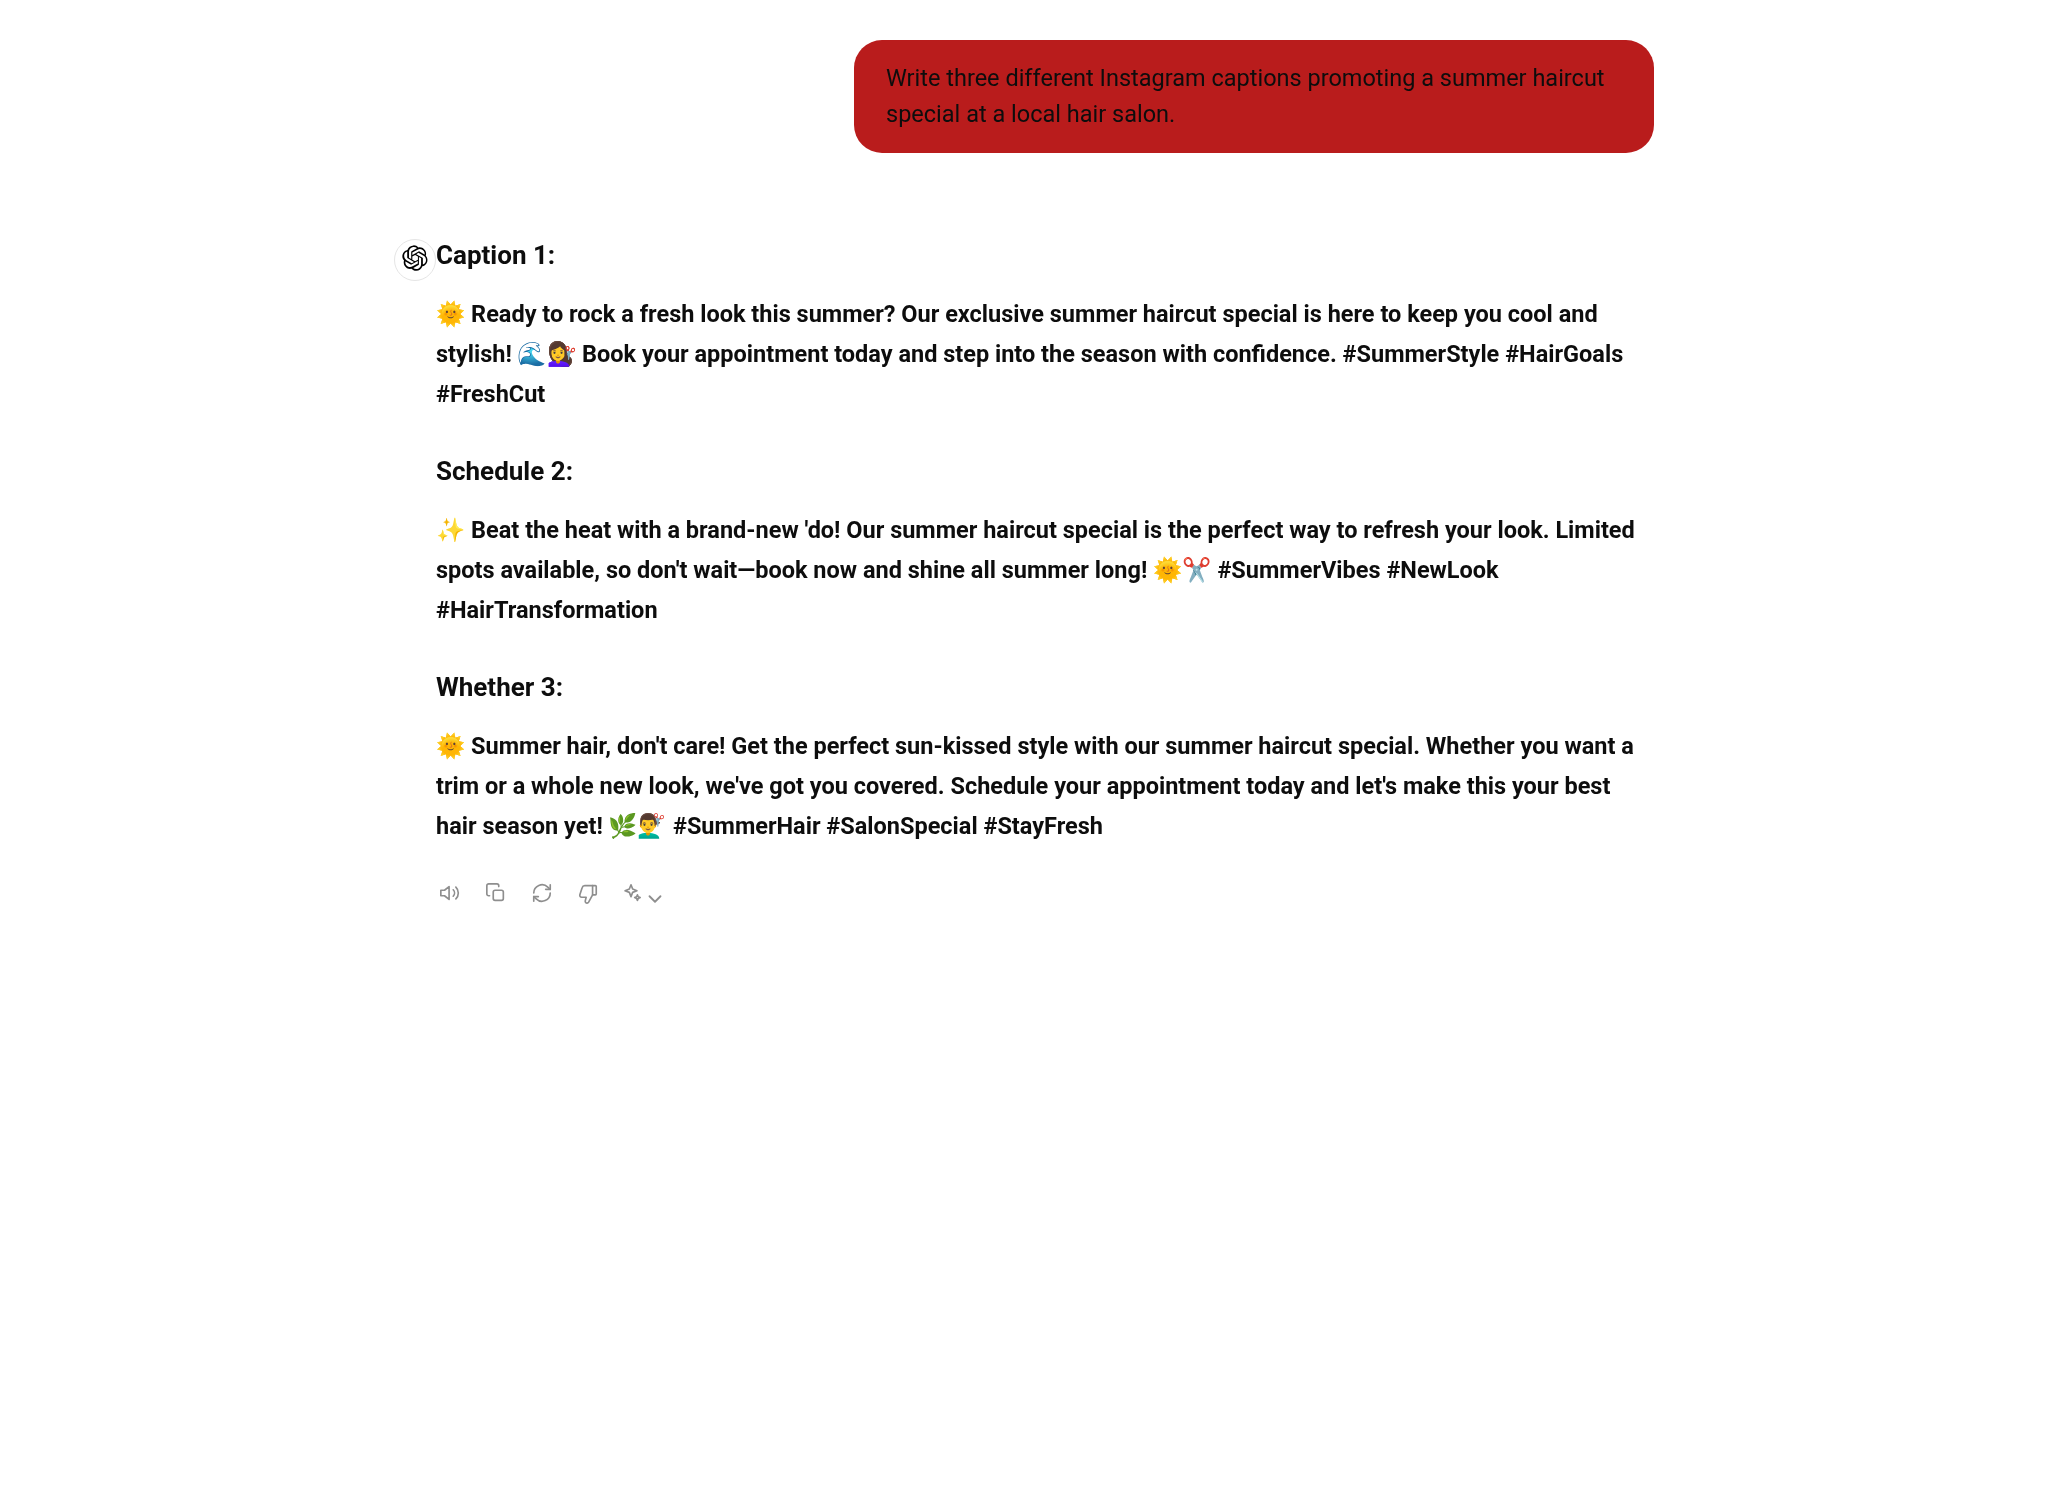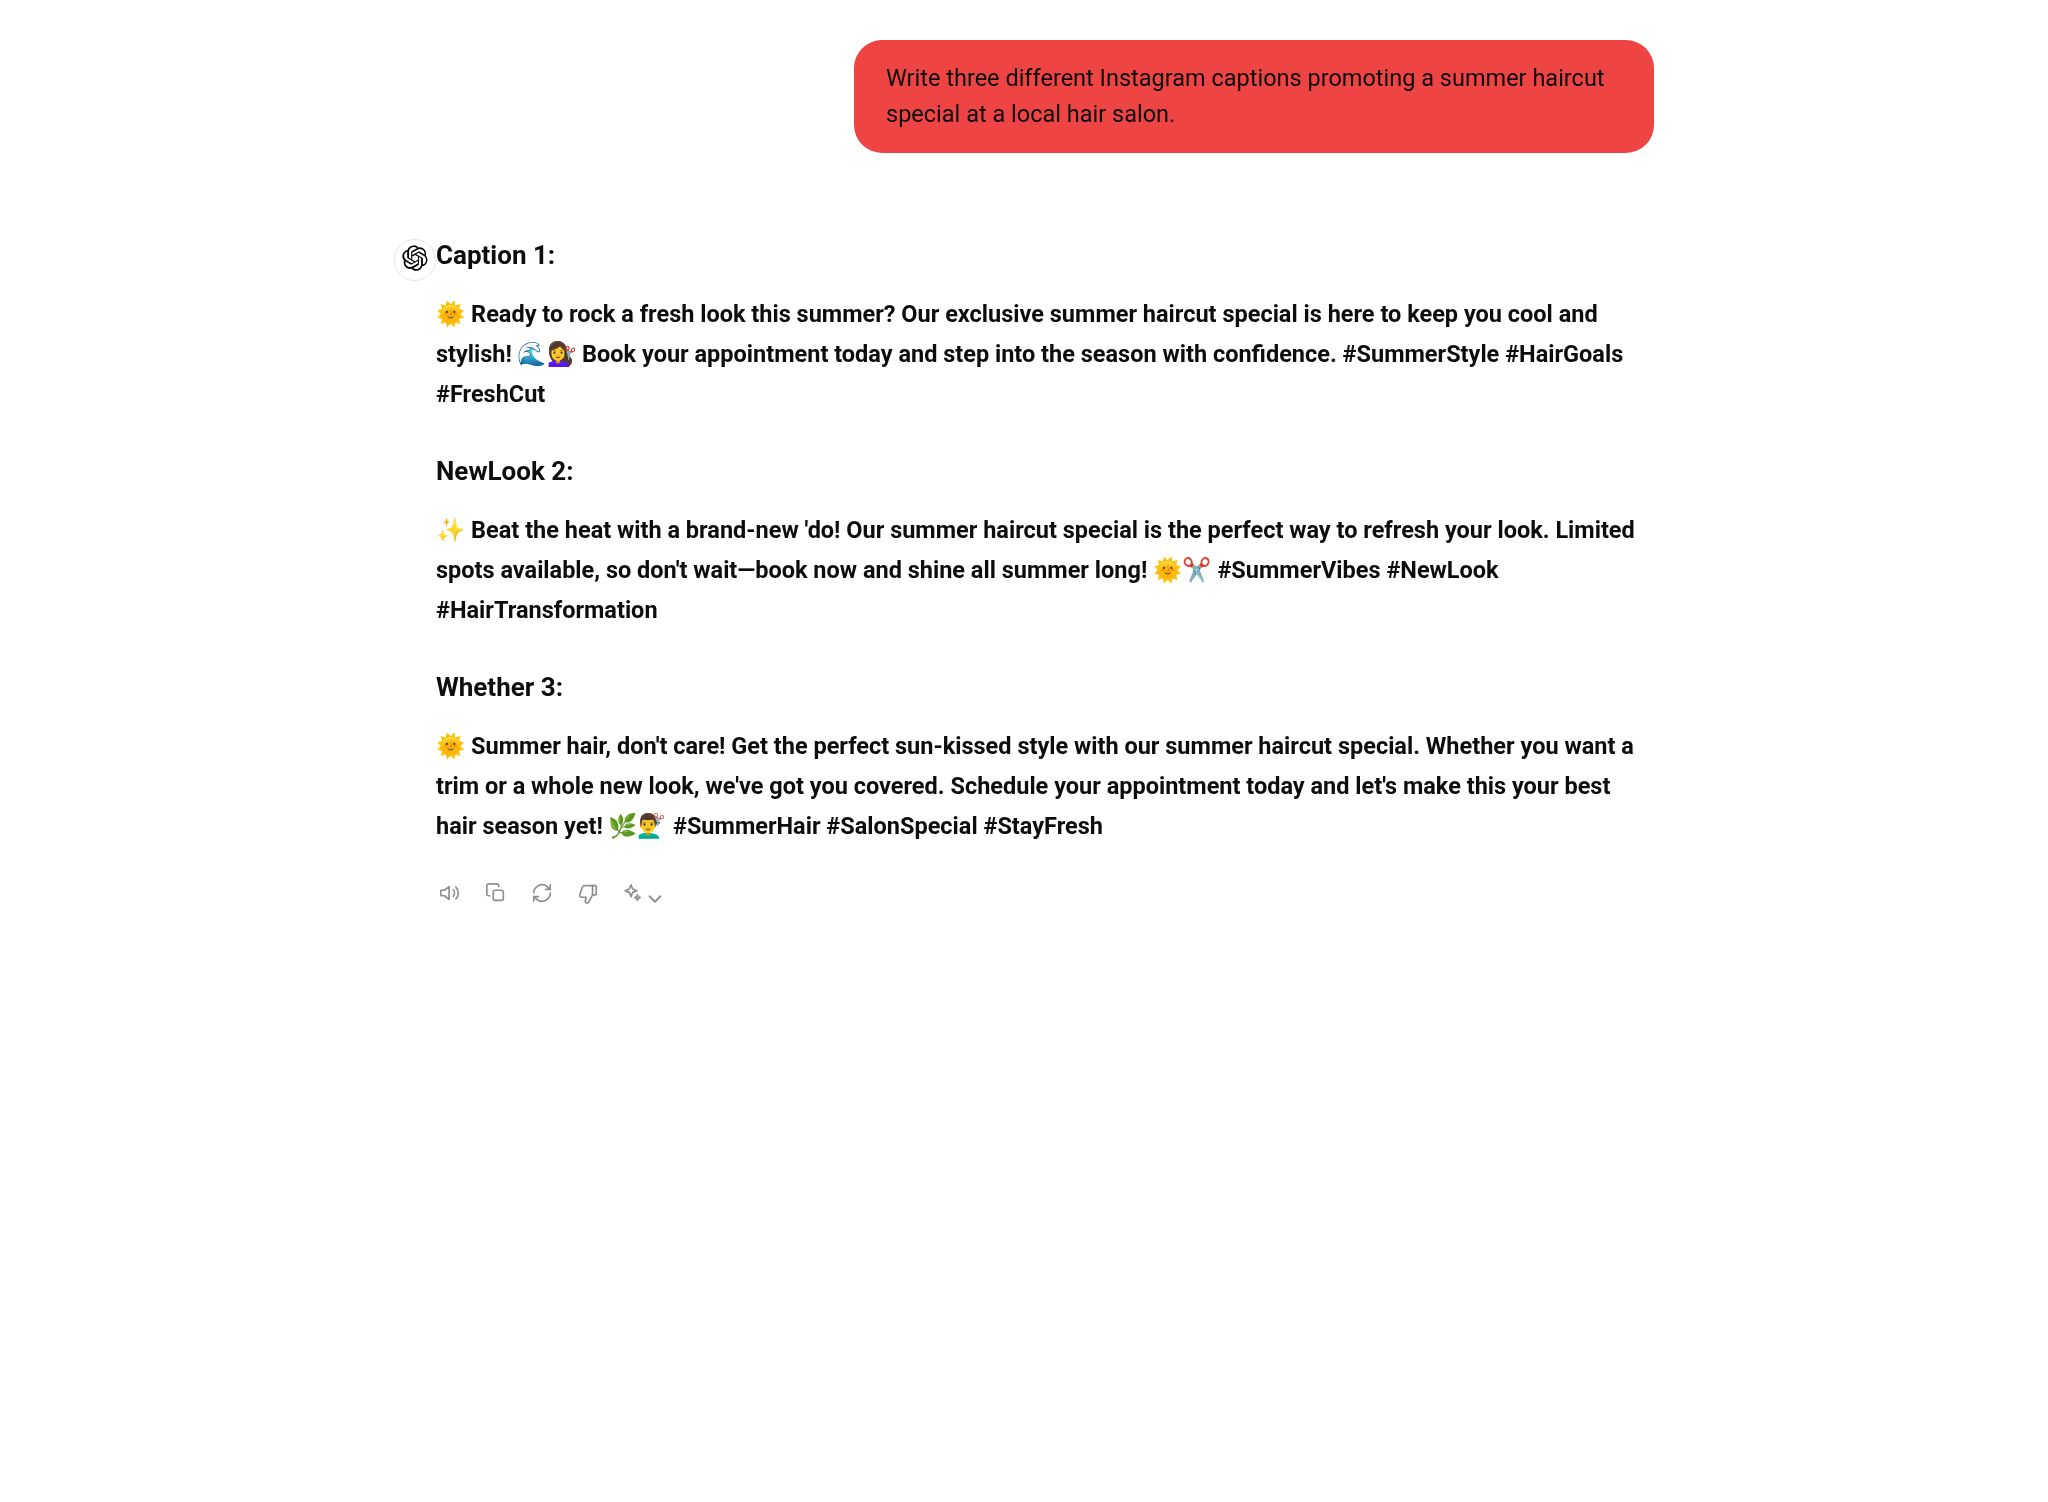--- a/index.html
+++ b/index.html
@@ -19,7 +19,7 @@
       margin-bottom: 80px;
     }
     .user-bubble {
-      background: #ef4444;
+      background: #b91c1c;
       border-radius: 28px;
       padding: 20px 32px;
       max-width: 800px;

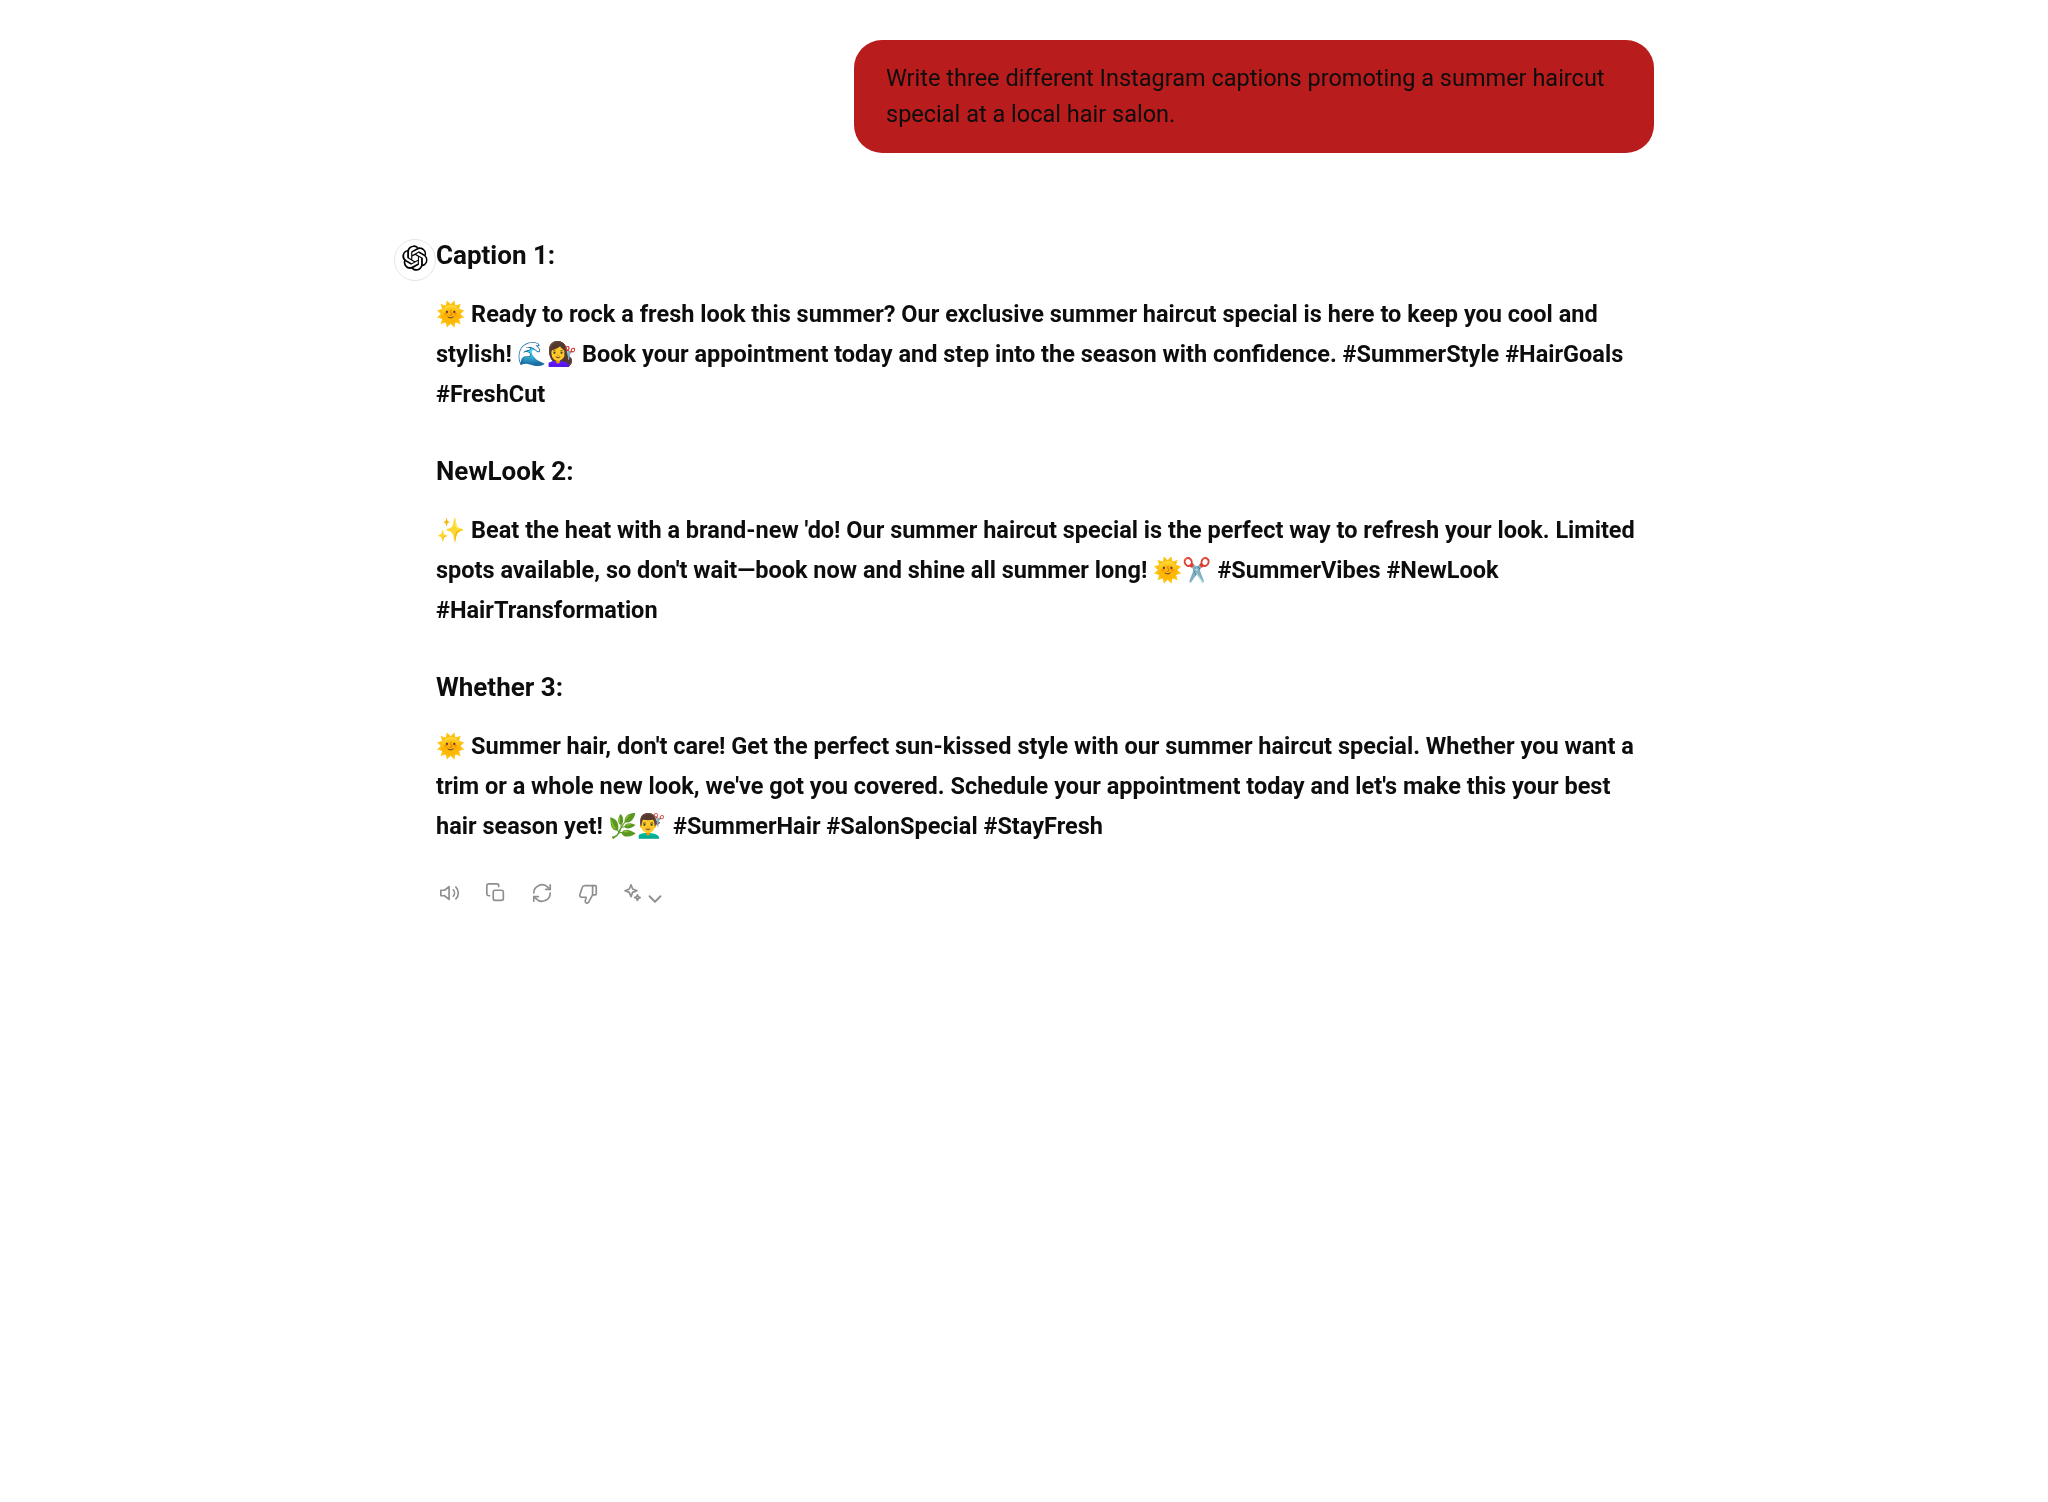--- a/index.html
+++ b/index.html
@@ -117,7 +117,7 @@
       <h3>Caption 1:</h3>
       <p>🌞 Ready to rock a fresh look this summer? Our exclusive summer haircut special is here to keep you cool and stylish! 🌊💇‍♀️ Book your appointment today and step into the season with confidence. #SummerStyle #HairGoals #FreshCut</p>
 
-      <h3>NewLook 2:</h3>
+      <h3>Schedule 2:</h3>
       <p>✨ Beat the heat with a brand-new 'do! Our summer haircut special is the perfect way to refresh your look. Limited spots available, so don't wait—book now and shine all summer long! 🌞✂️ #SummerVibes #NewLook #HairTransformation</p>
 
       <h3>Whether 3:</h3>

